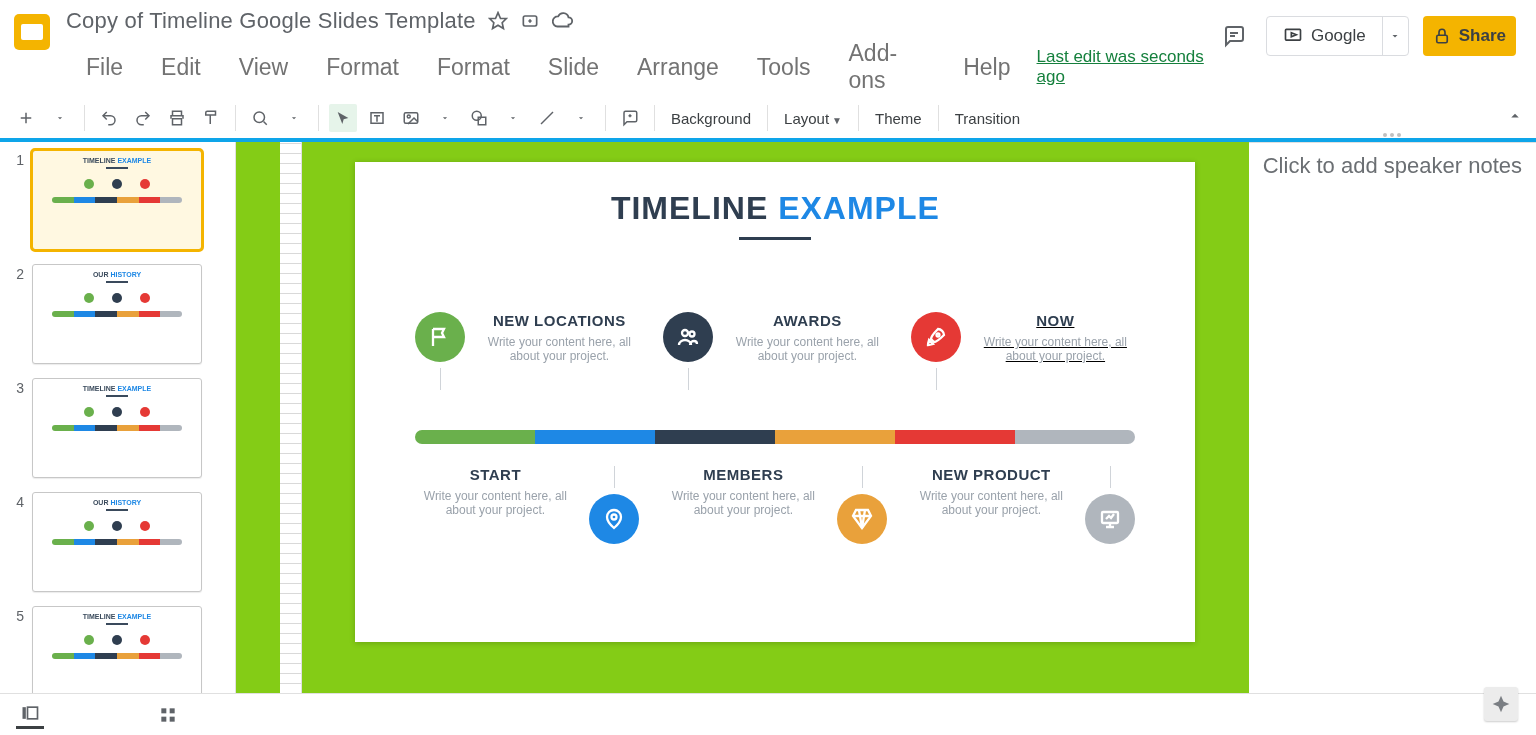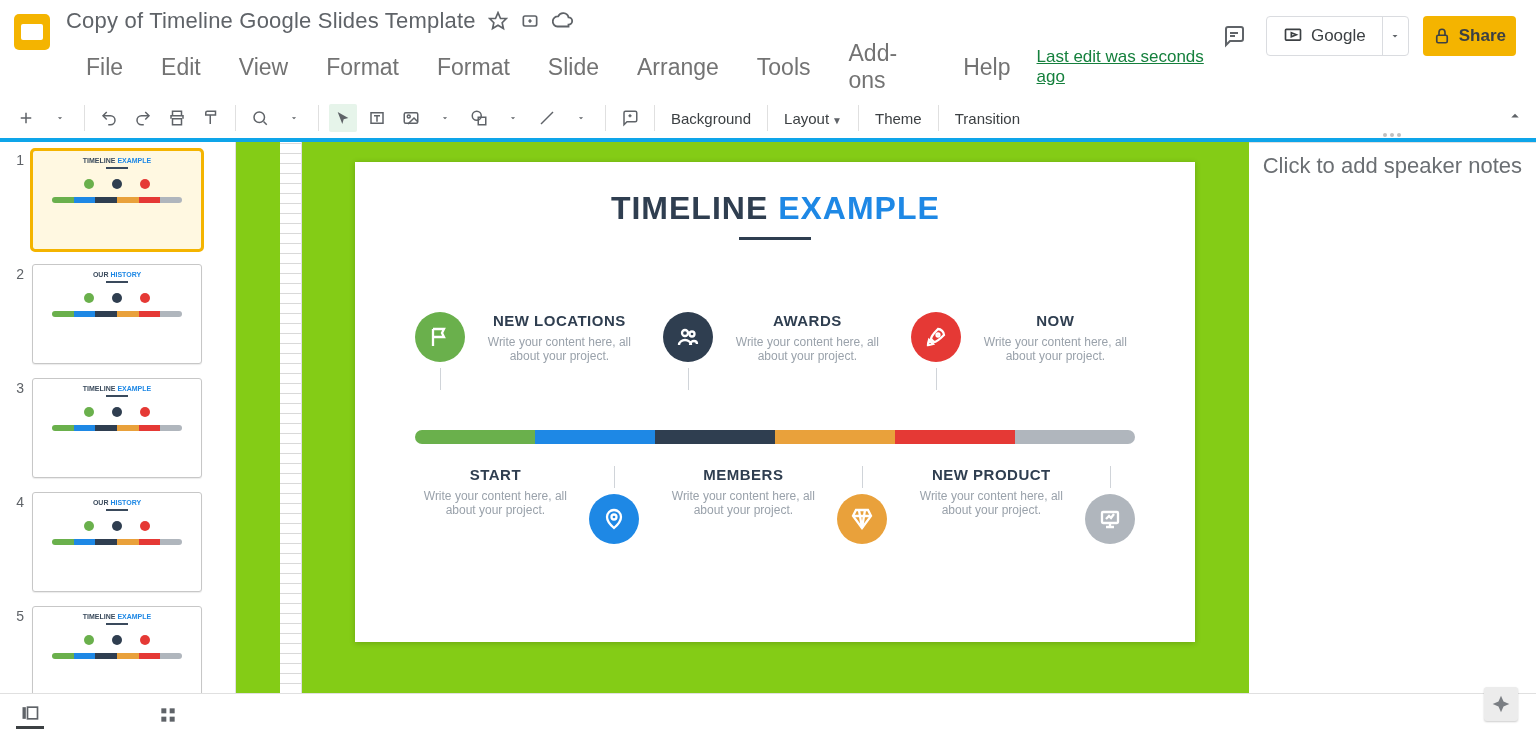--- a/index.html
+++ b/index.html
@@ -454,7 +454,7 @@
       <div>Write your content here, all about your project.</div>
     </div>
                 </div>
-                <div style="display: flex; align-items: flex-start; gap: 14px;">
+                <div style="display: flex; align-items: flex-start; gap: 14px; text-decoration: underline;">
     <div style="display:flex;flex-direction:column;align-items:center;">
       <div class="circle c-red">
                       <svg viewBox="0 0 24 24">

